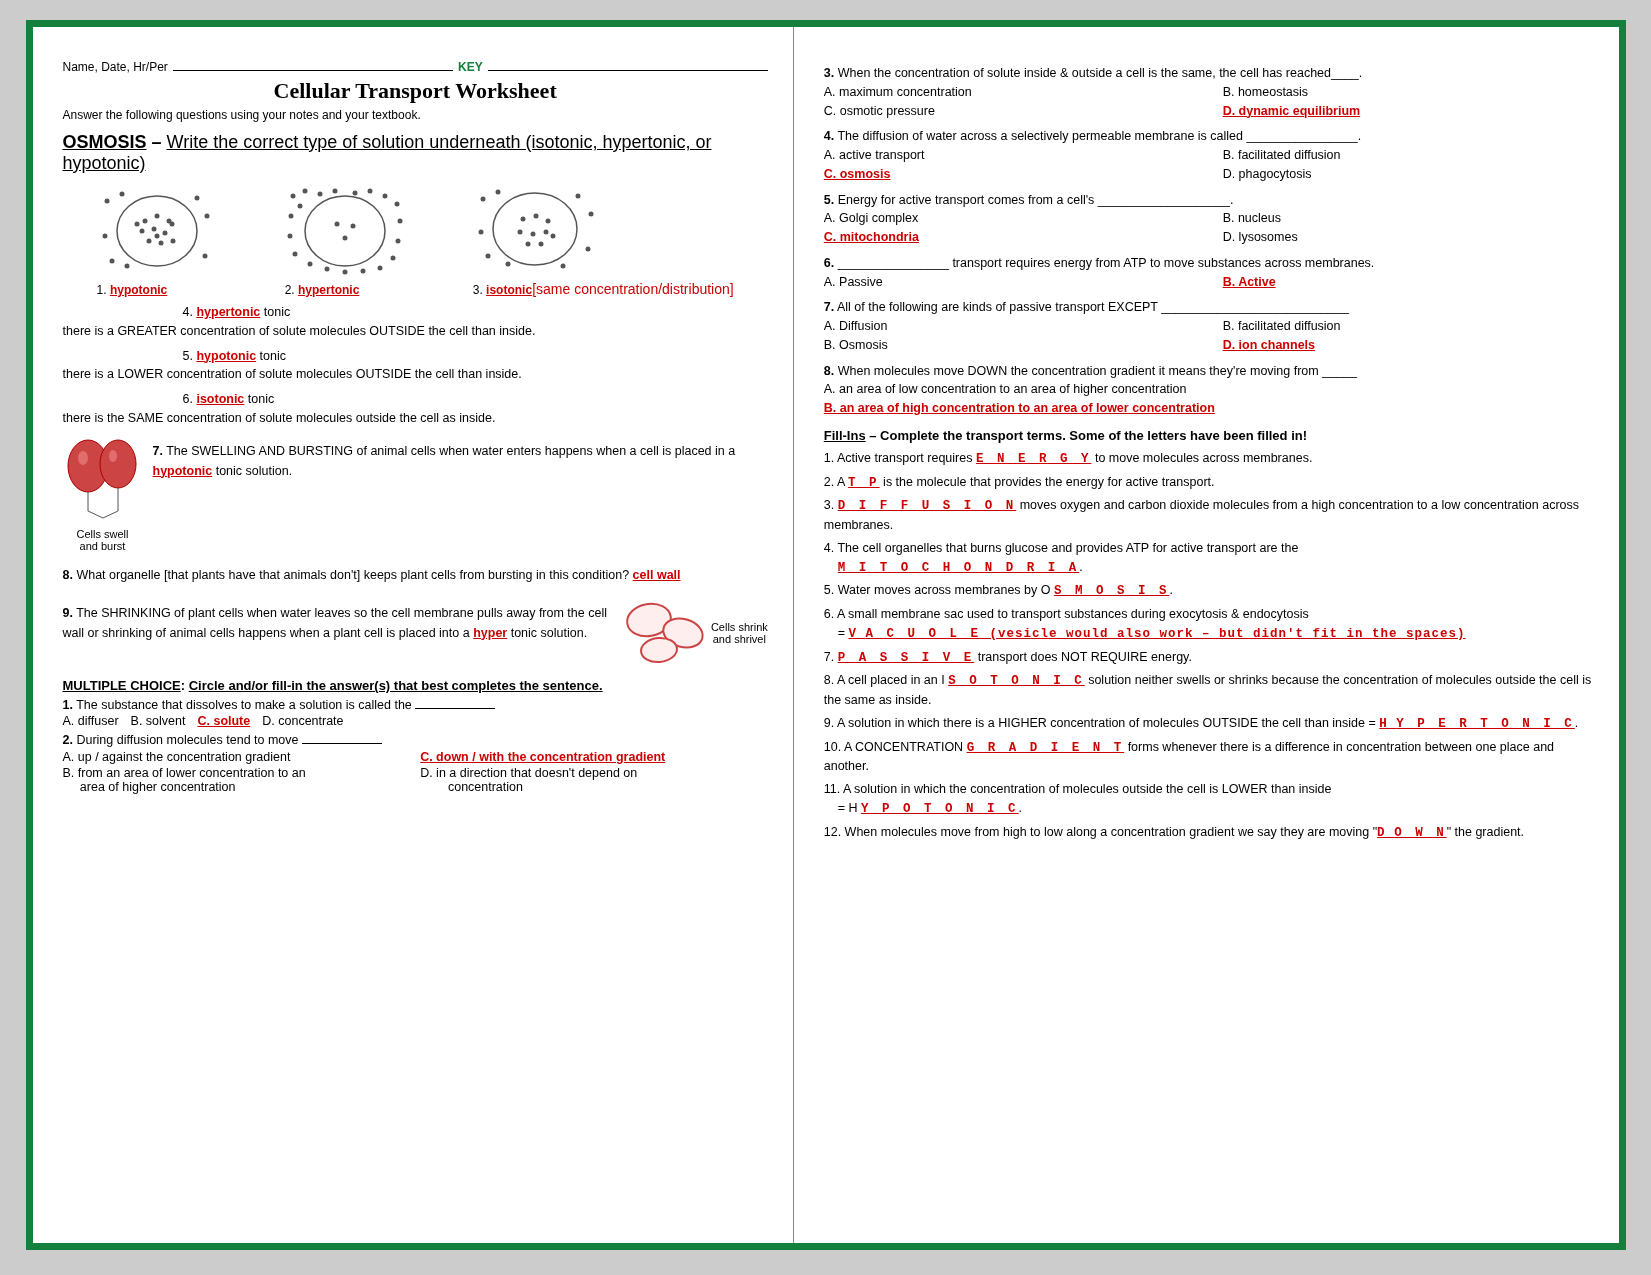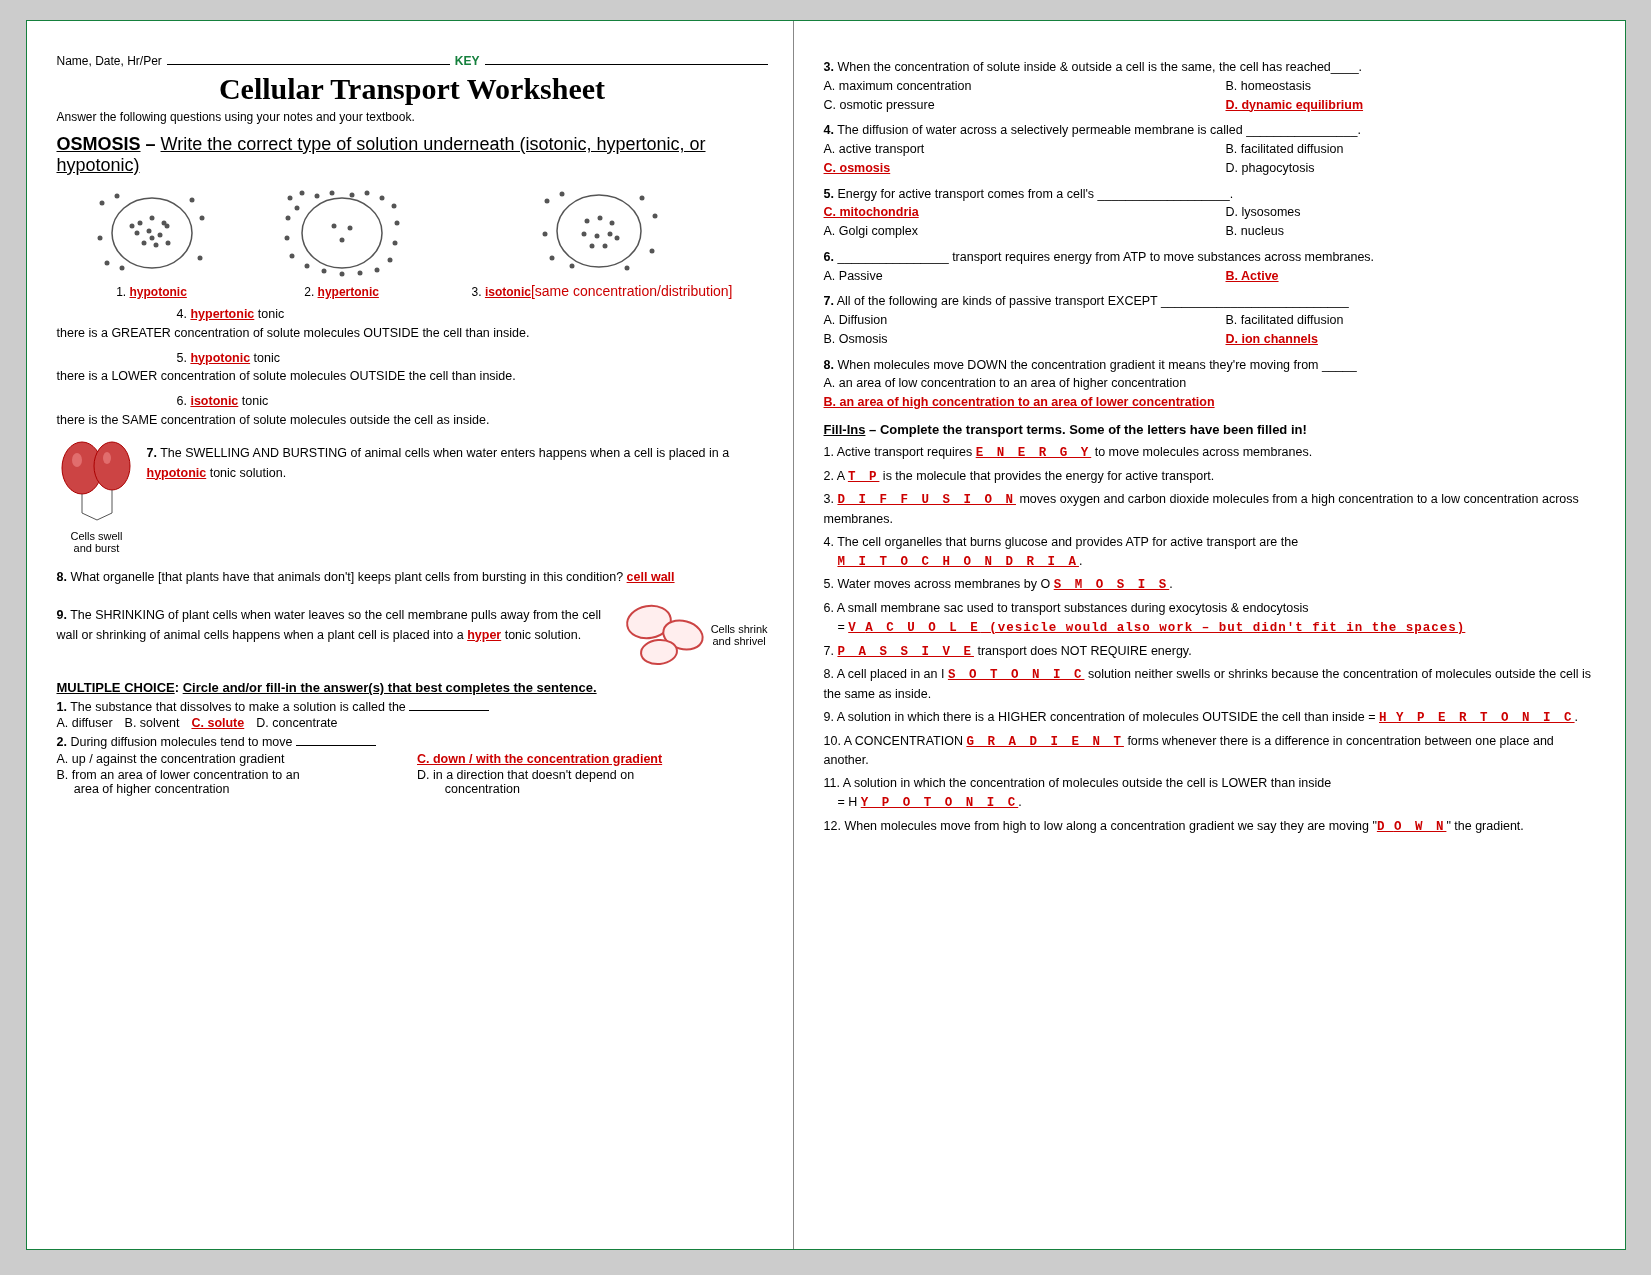--- a/index.html
+++ b/index.html
@@ -17,7 +17,7 @@
       width: 1600px;
       min-height: 1230px;
       display: flex;
-      border: 1px solid #15803d;
+      border: 7px solid #15803d;
     }
     .left-col {
       width: 48%;

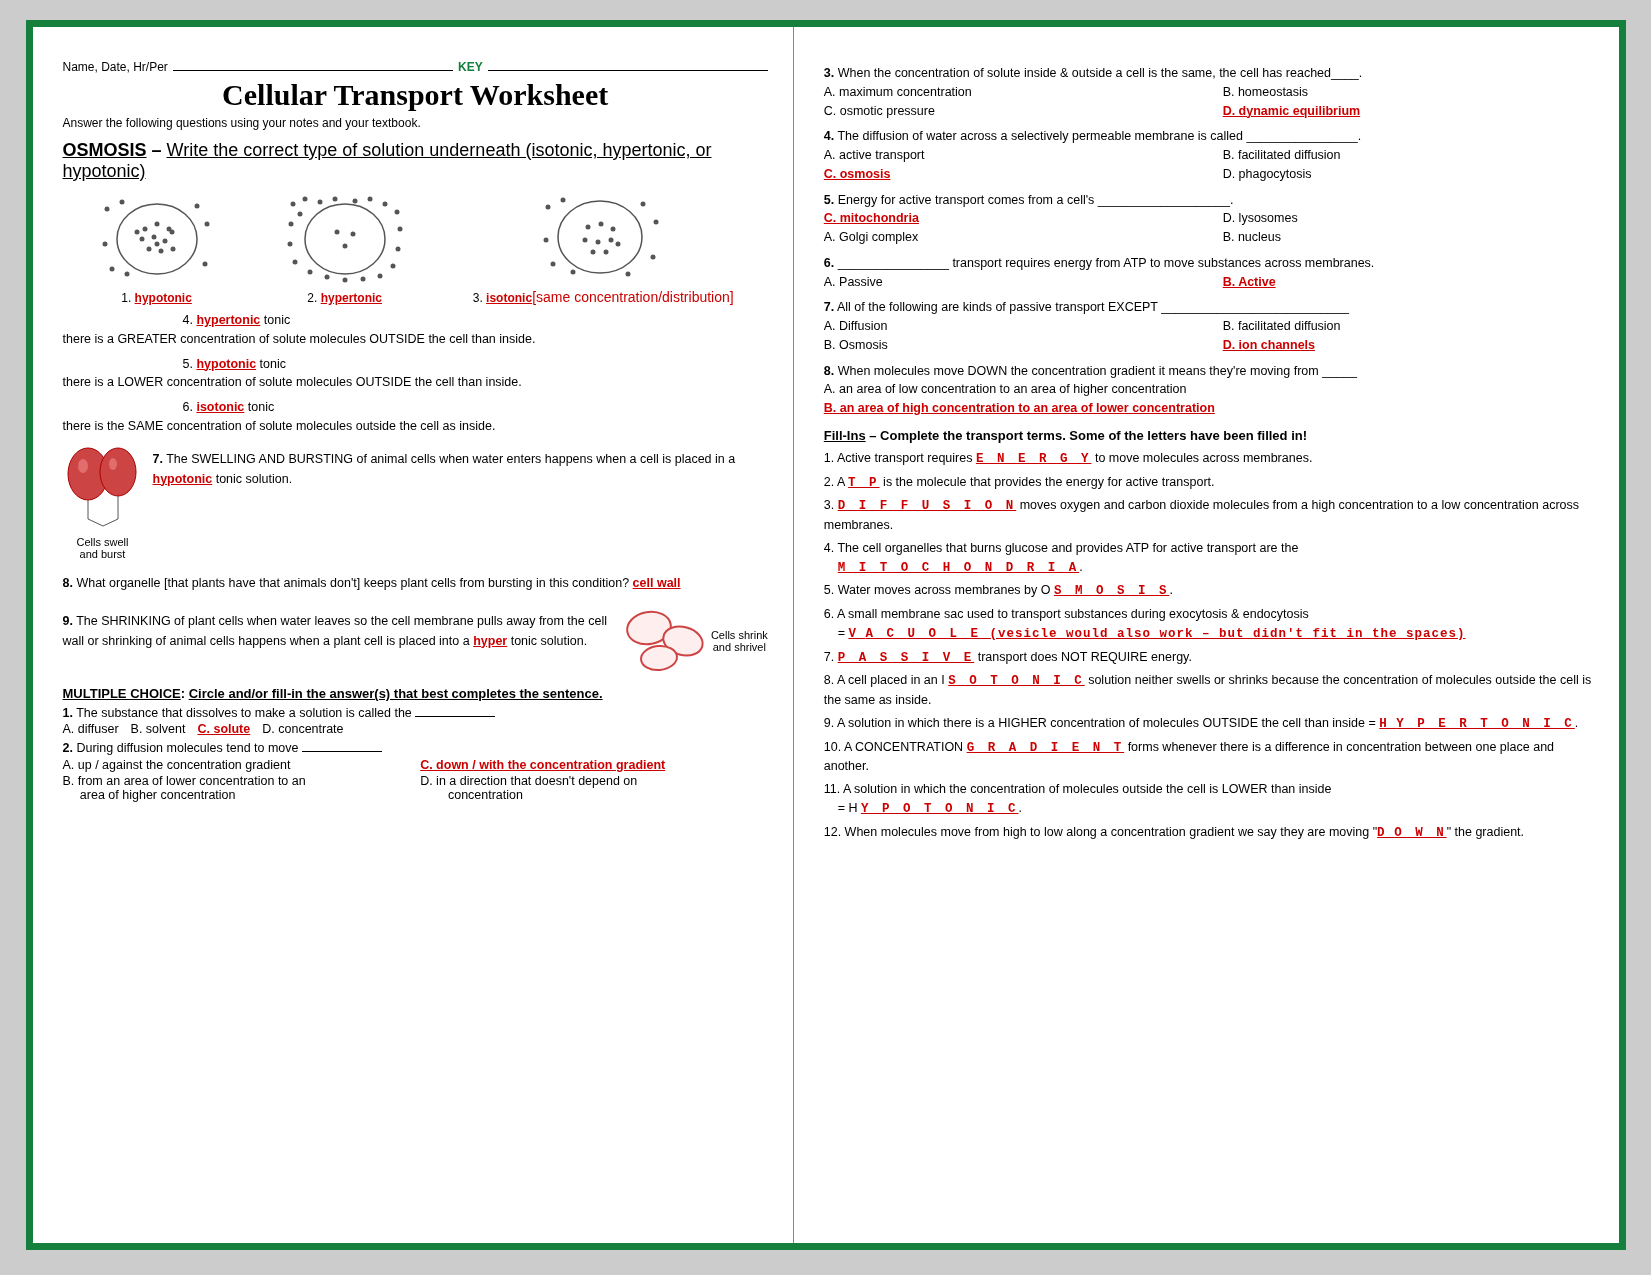--- a/index.html
+++ b/index.html
@@ -40,7 +40,7 @@
     .name-line span.key { color: #15803d; font-weight: bold; }
     .title {
       text-align: center;
-      font-size: 30px;
+      font-size: 22px;
       font-weight: bold;
       font-family: 'Times New Roman', serif;
       margin-bottom: 4px;

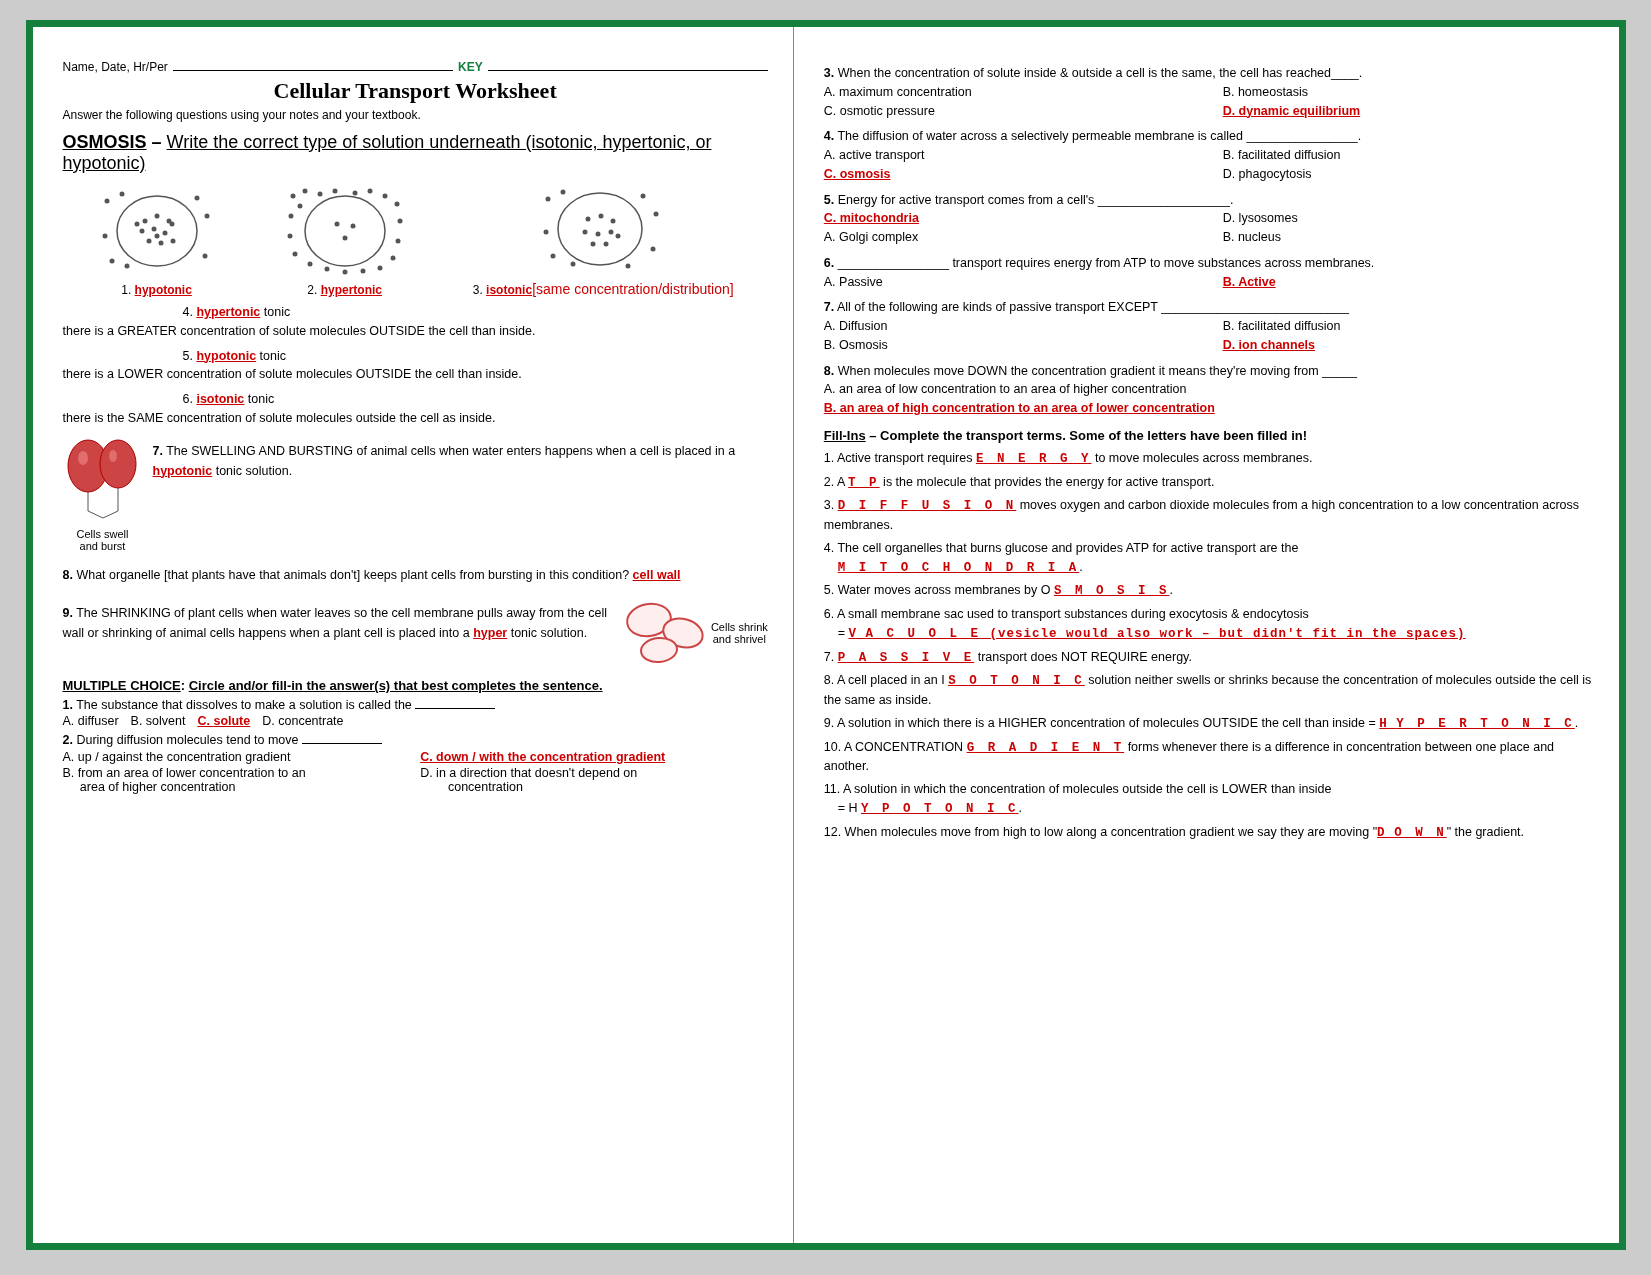--- a/index.html
+++ b/index.html
@@ -370,12 +370,12 @@
     <div class="rq">
       <span class="rq-num">5.</span> Energy for active transport comes from a cell's ___________________.
       <div class="rq-row">
+        <span class="rq-opt">A. Golgi complex</span>
+        <span class="rq-opt">B. nucleus</span>
+      </div>
+      <div class="rq-row">
         <span class="rq-opt correct">C. mitochondria</span>
         <span class="rq-opt">D. lysosomes</span>
-      </div>
-      <div class="rq-row">
-        <span class="rq-opt">A. Golgi complex</span>
-        <span class="rq-opt">B. nucleus</span>
       </div>
     </div>
 

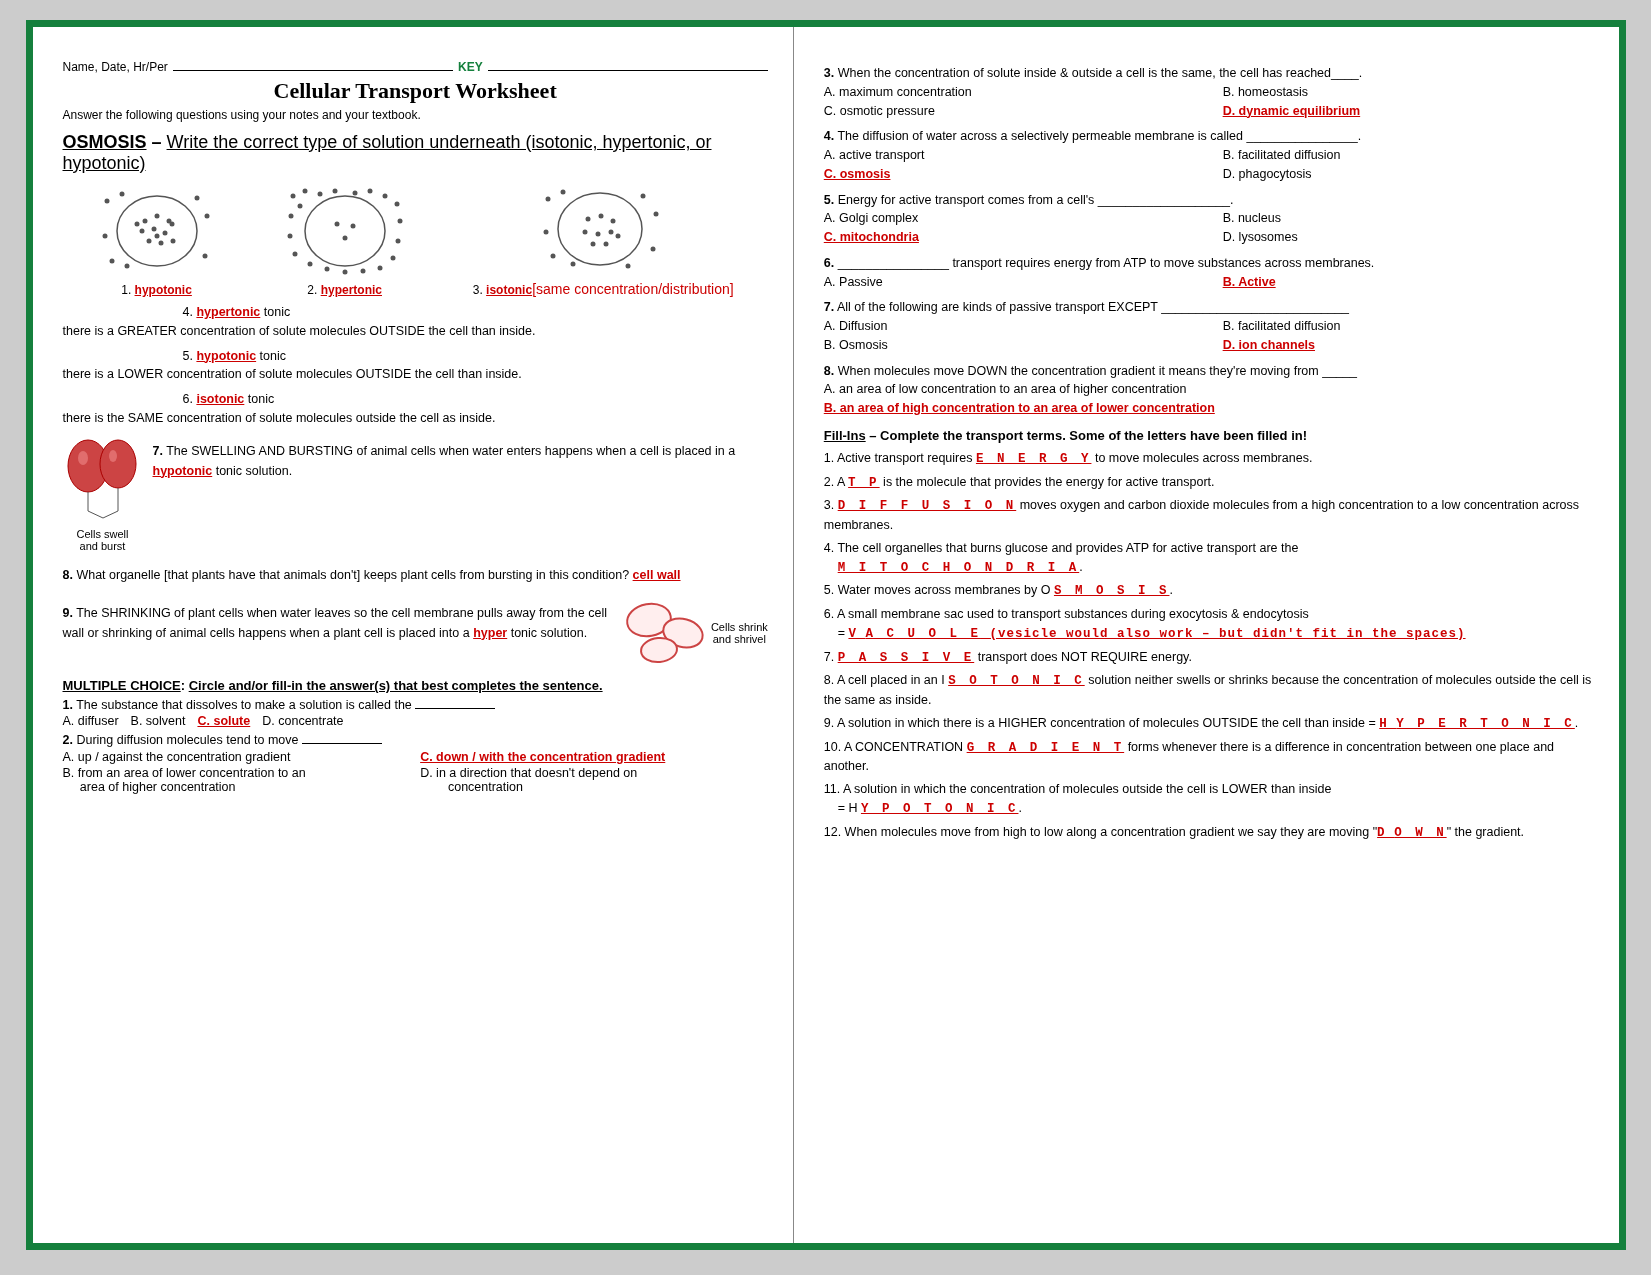--- a/index.html
+++ b/index.html
@@ -58,7 +58,7 @@
       align-items: flex-end;
       margin: 10px 0 6px 0;
     }
-    .diagram-item { text-align: center; }
+    .diagram-item { }
     .diagram-label {
       font-size: 12px;
       margin-top: 4px;

